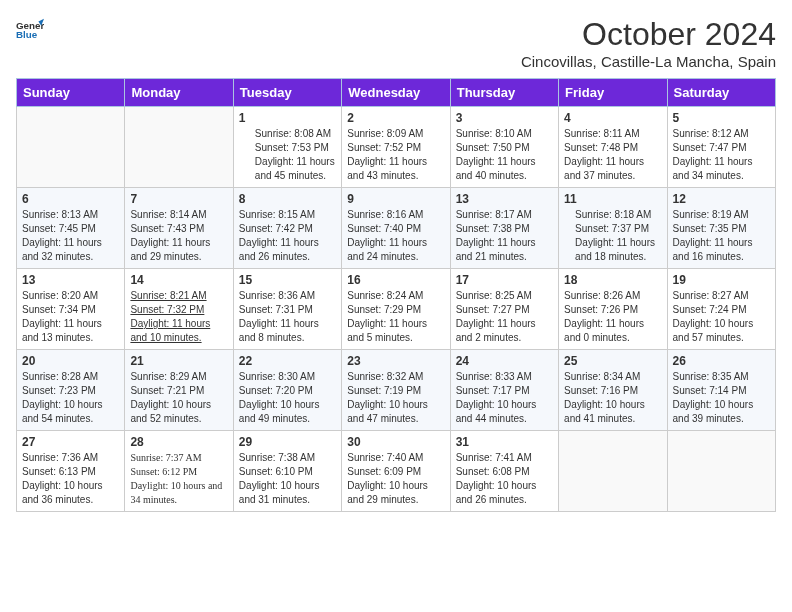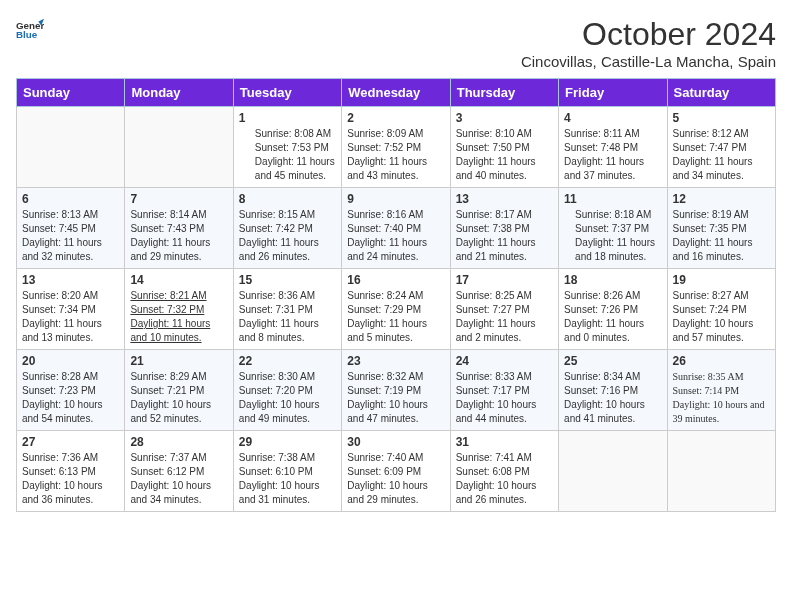--- a/index.html
+++ b/index.html
@@ -268,7 +268,7 @@
         </td>
         <td>
           <div class="day-number">26</div>
-          <div class="day-info" style="white-space: pre-line; font-family: Liberation Serif, serif;">Sunrise: 8:35 AM
+          <div class="day-info" style="white-space: pre-line;">Sunrise: 8:35 AM
 Sunset: 7:14 PM
 Daylight: 10 hours and 39 minutes.</div>
         </td>

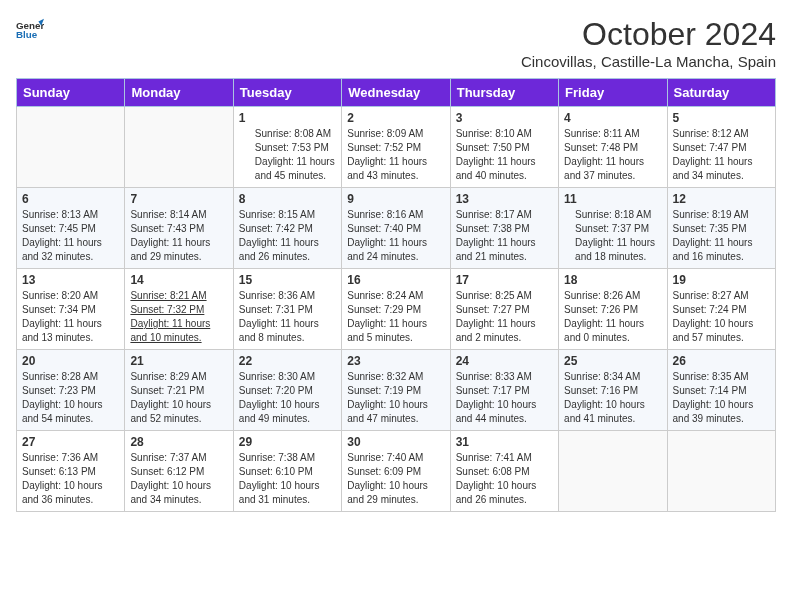--- a/index.html
+++ b/index.html
@@ -282,7 +282,7 @@
         </td>
         <td>
           <div class="day-number">28</div>
-          <div class="day-info" style="white-space: pre-line;">Sunrise: 7:37 AM
+          <div class="day-info" style="white-space: pre-line; font-family: Liberation Serif, serif;">Sunrise: 7:37 AM
 Sunset: 6:12 PM
 Daylight: 10 hours and 34 minutes.</div>
         </td>

